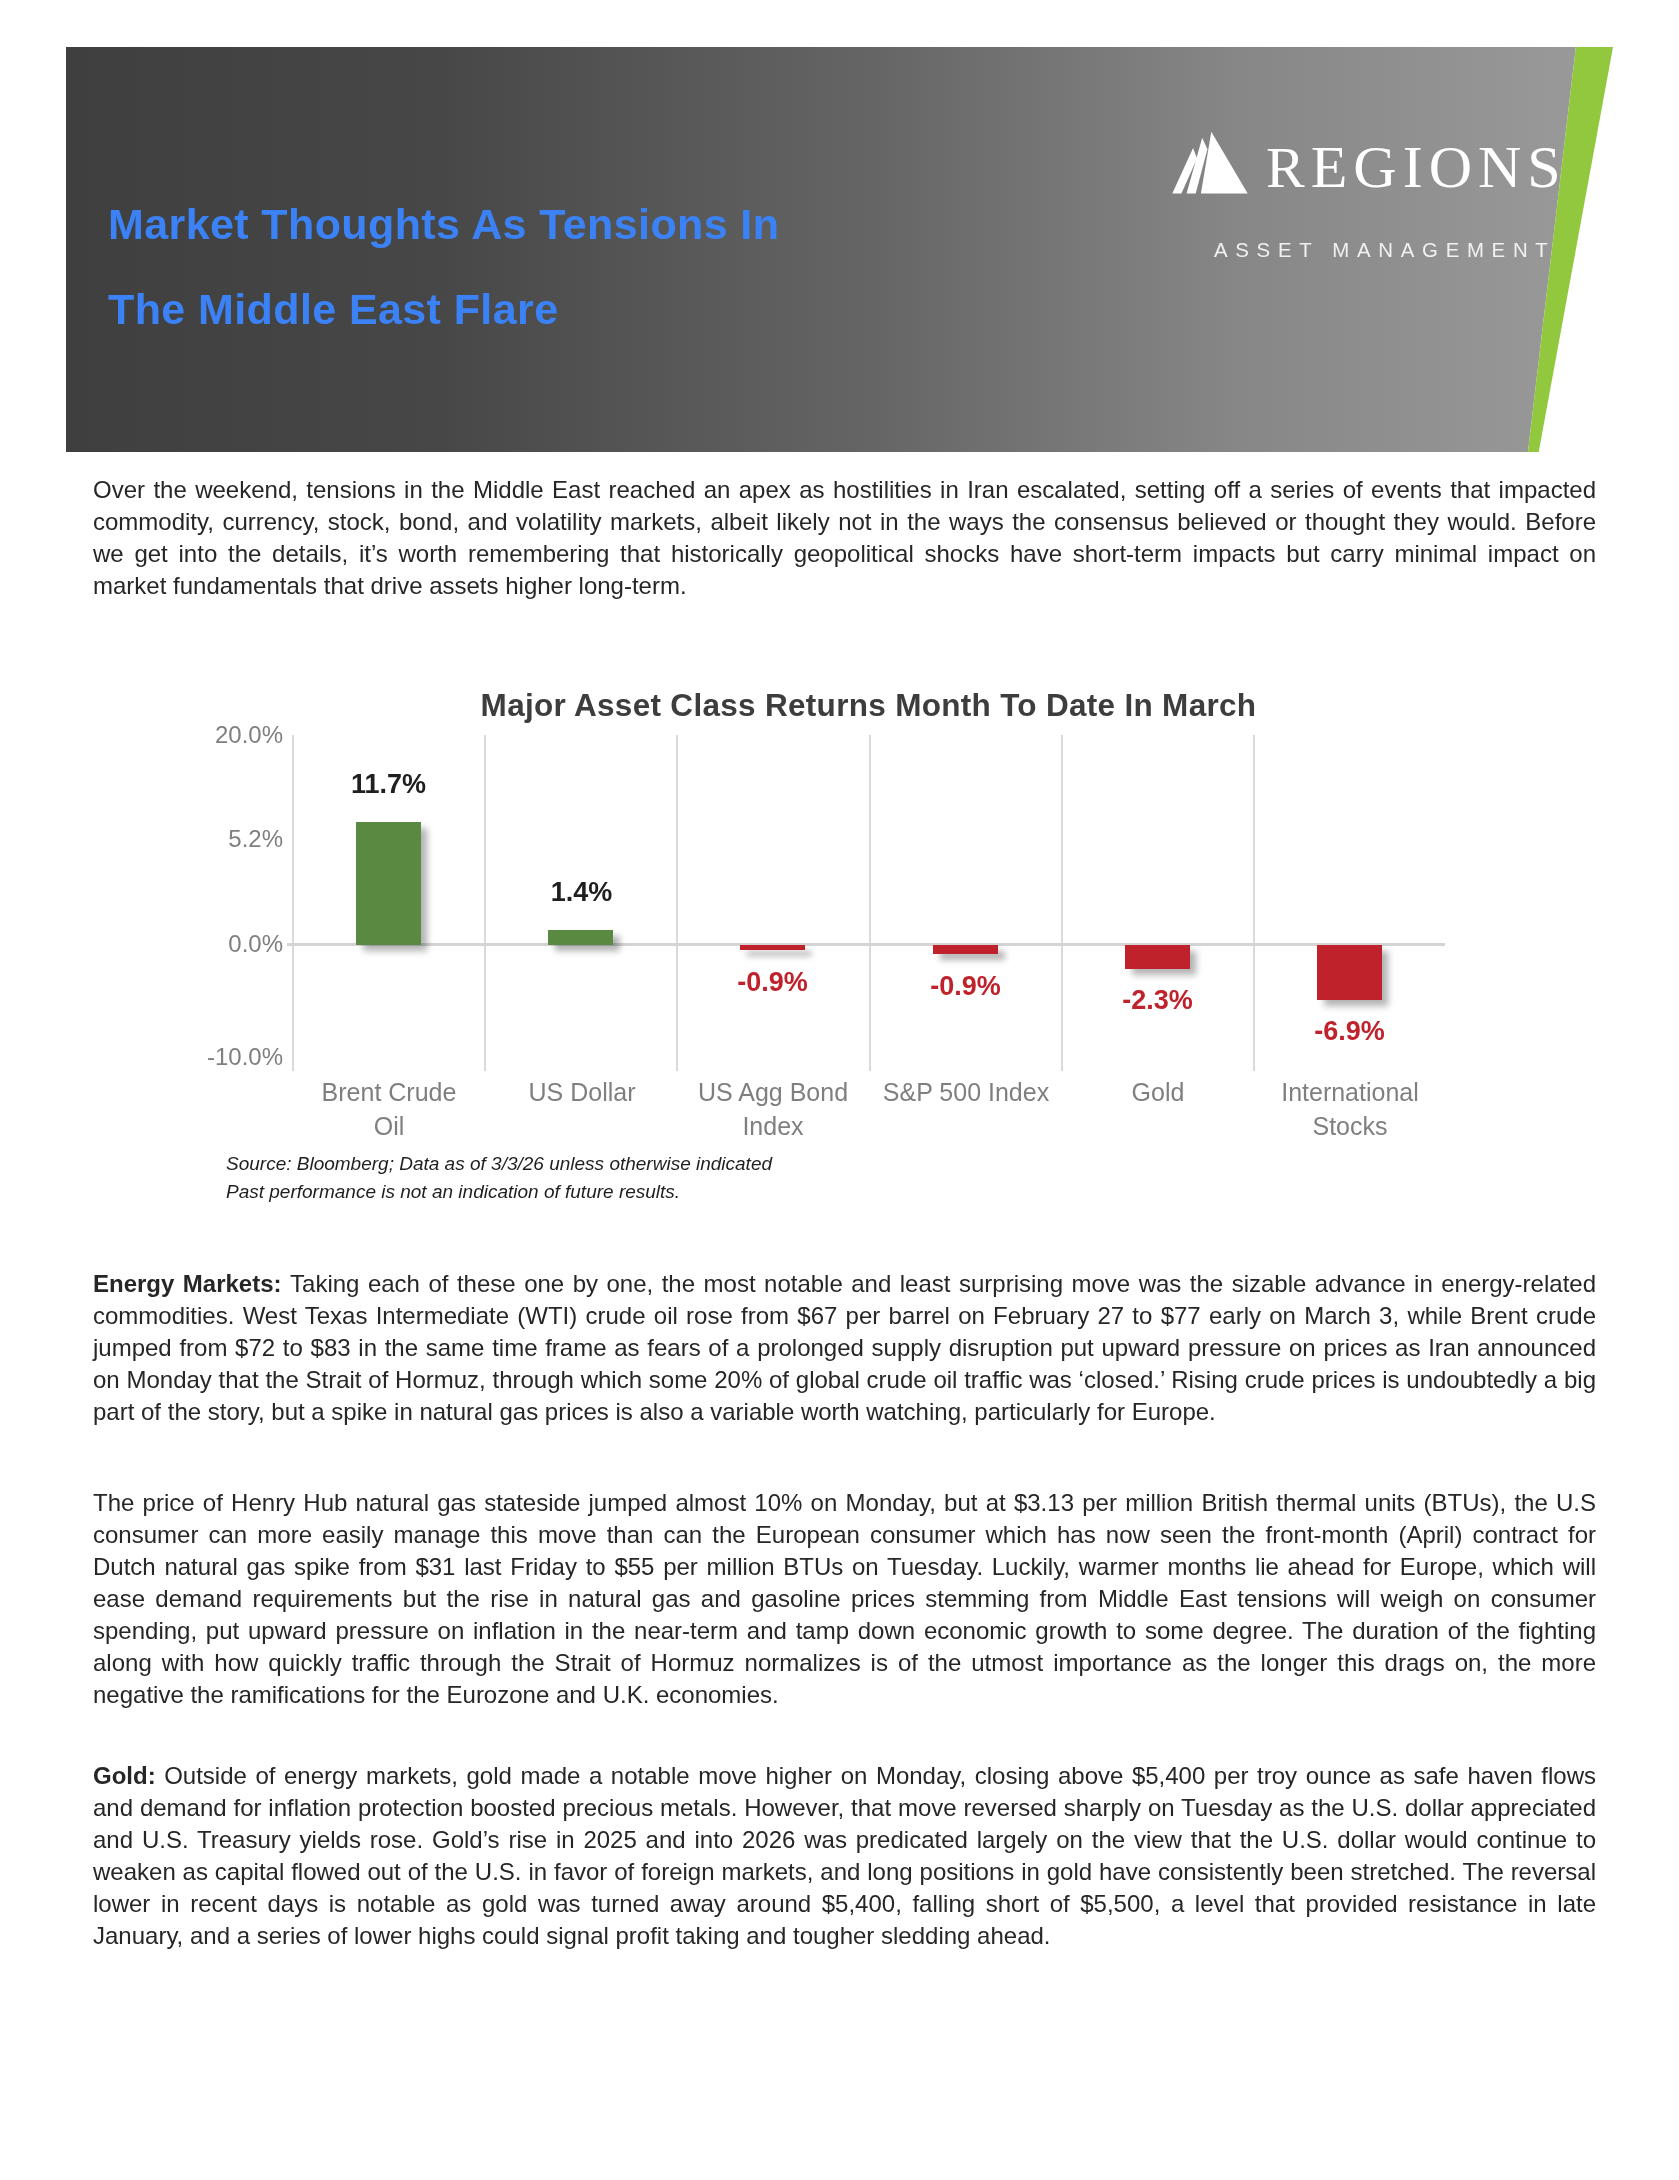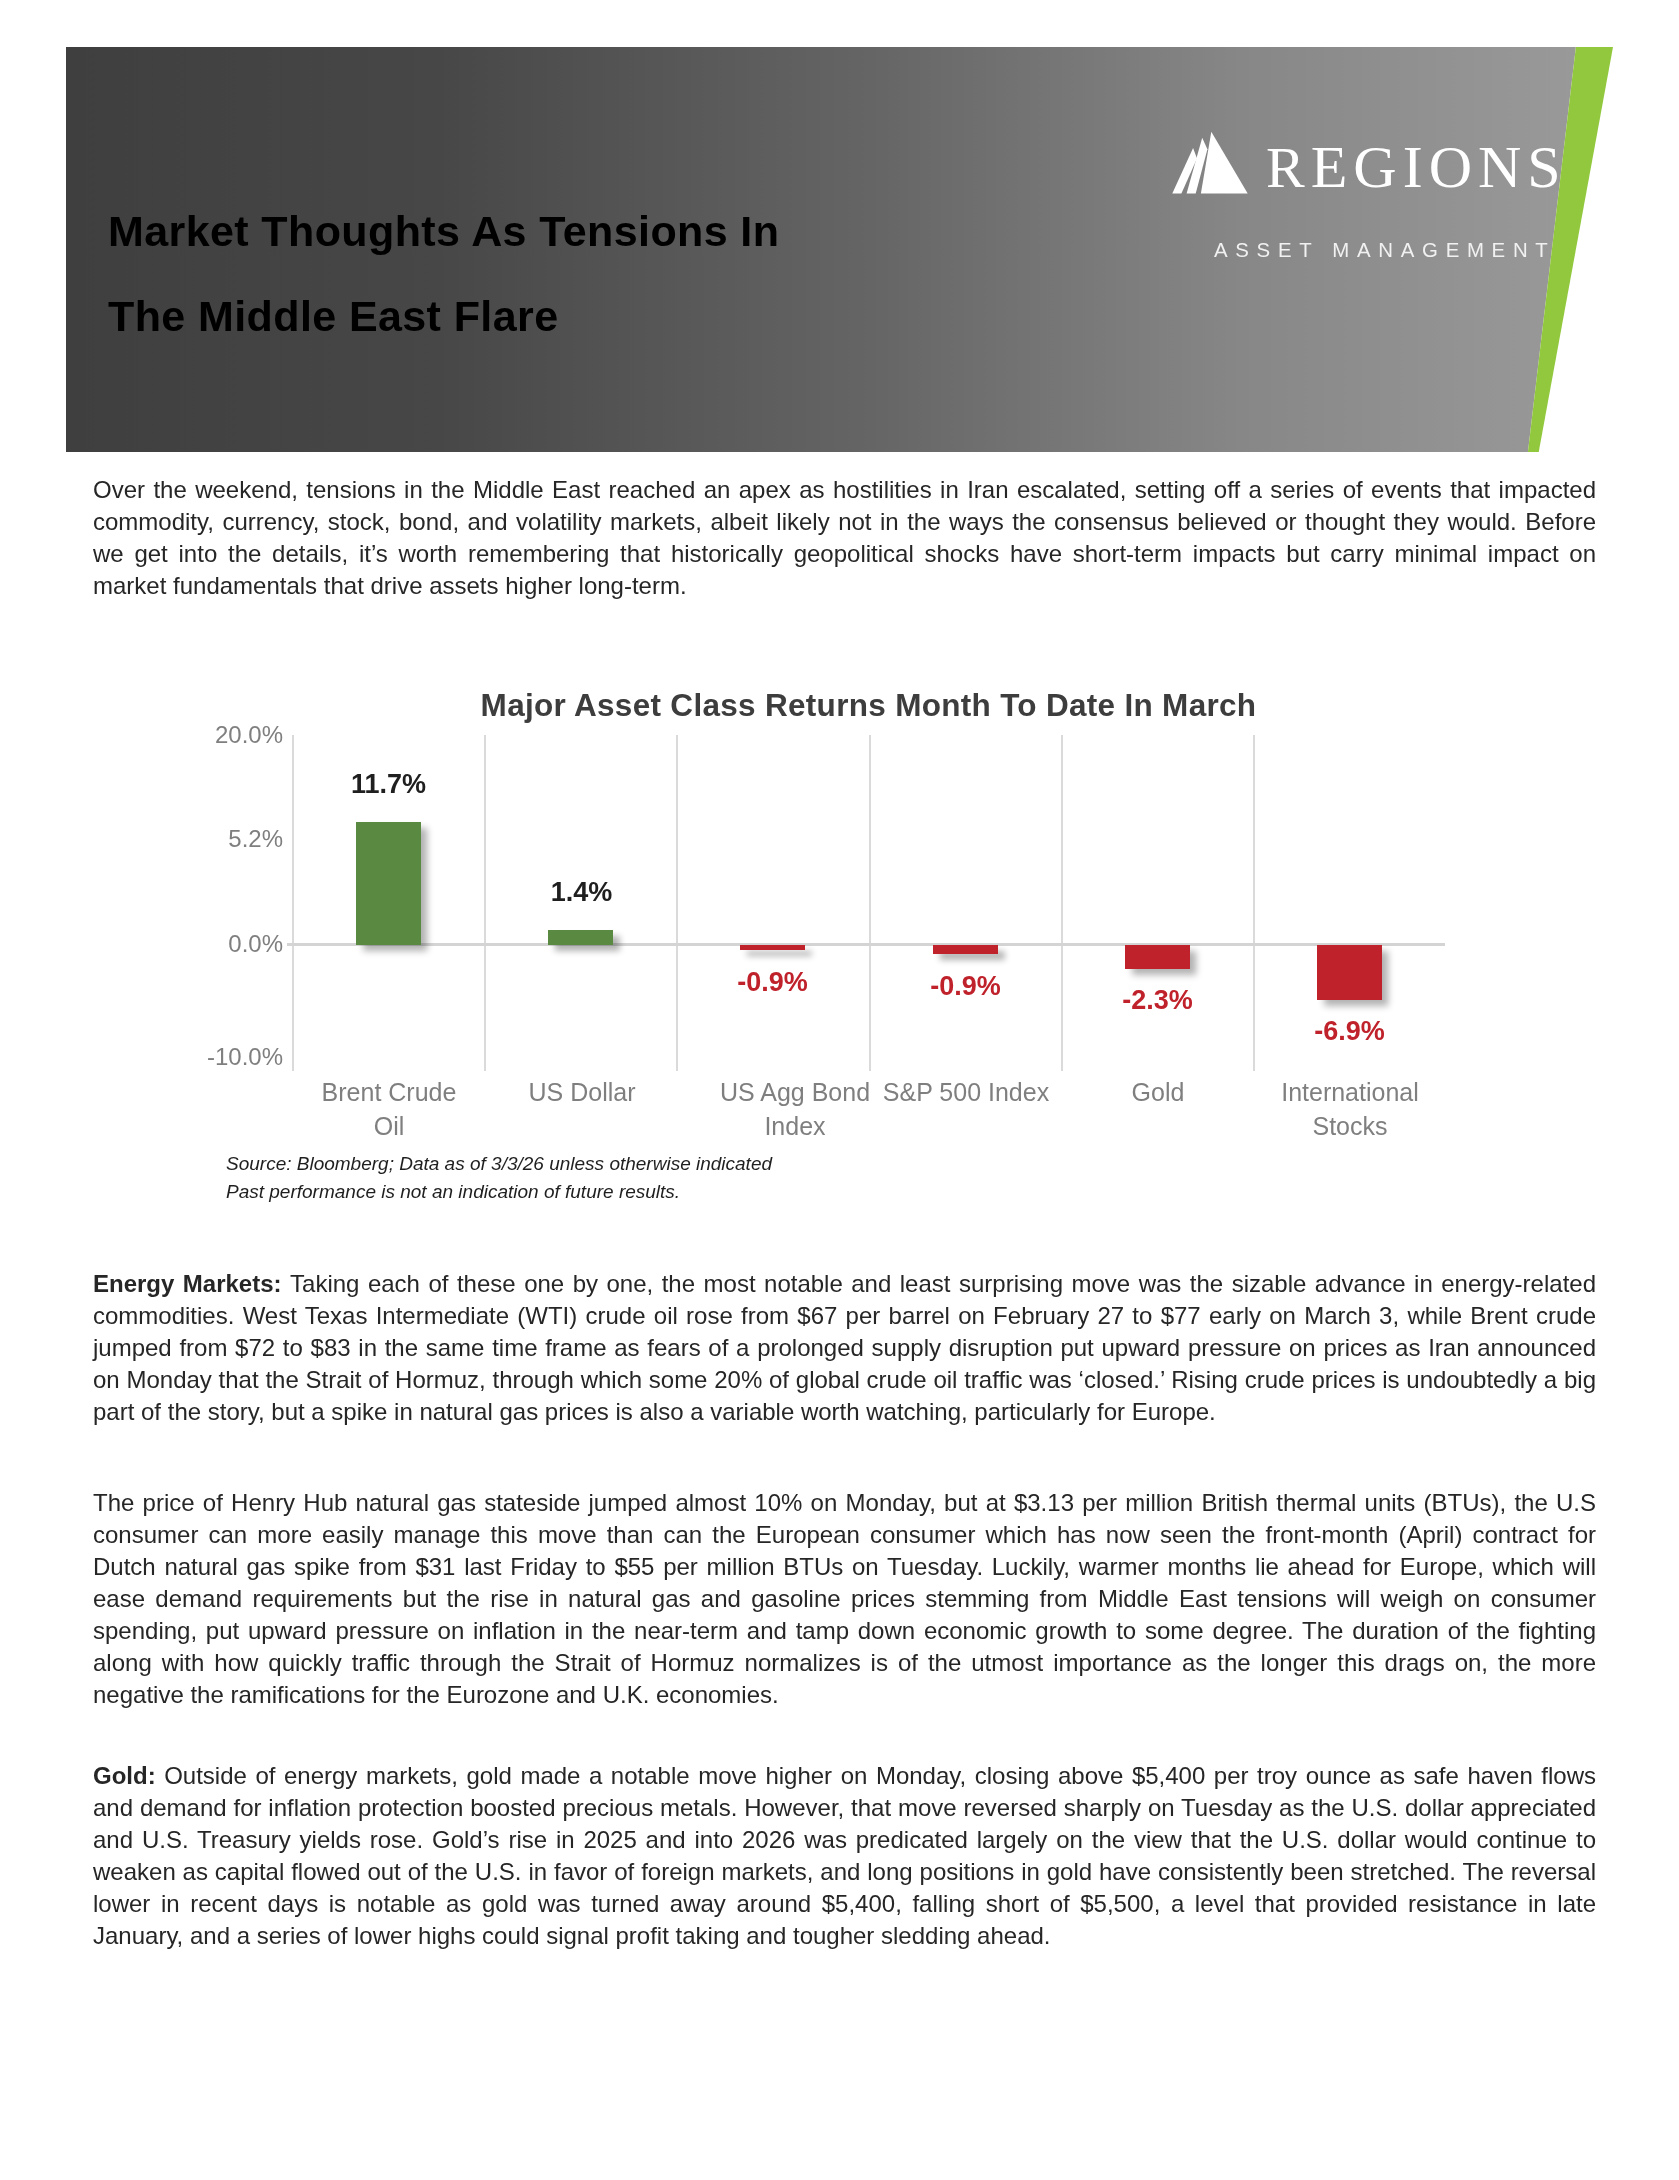--- a/index.html
+++ b/index.html
@@ -19,7 +19,7 @@
     position:absolute;inset:0;background:#92c83e;
     clip-path:polygon(97.6% 0,100% 0,95.2% 100%,94.5% 100%);
   }
-  .header-title{position:absolute;left:42px;top:142px;color:#000000;font-weight:700;
+  .header-title{position:absolute;left:42px;top:135px;color:#3b82f6;font-weight:700;
     font-size:43px;line-height:85px;letter-spacing:0.4px;white-space:nowrap}
 
   .logo{position:absolute;left:1105px;top:83px;width:409px}

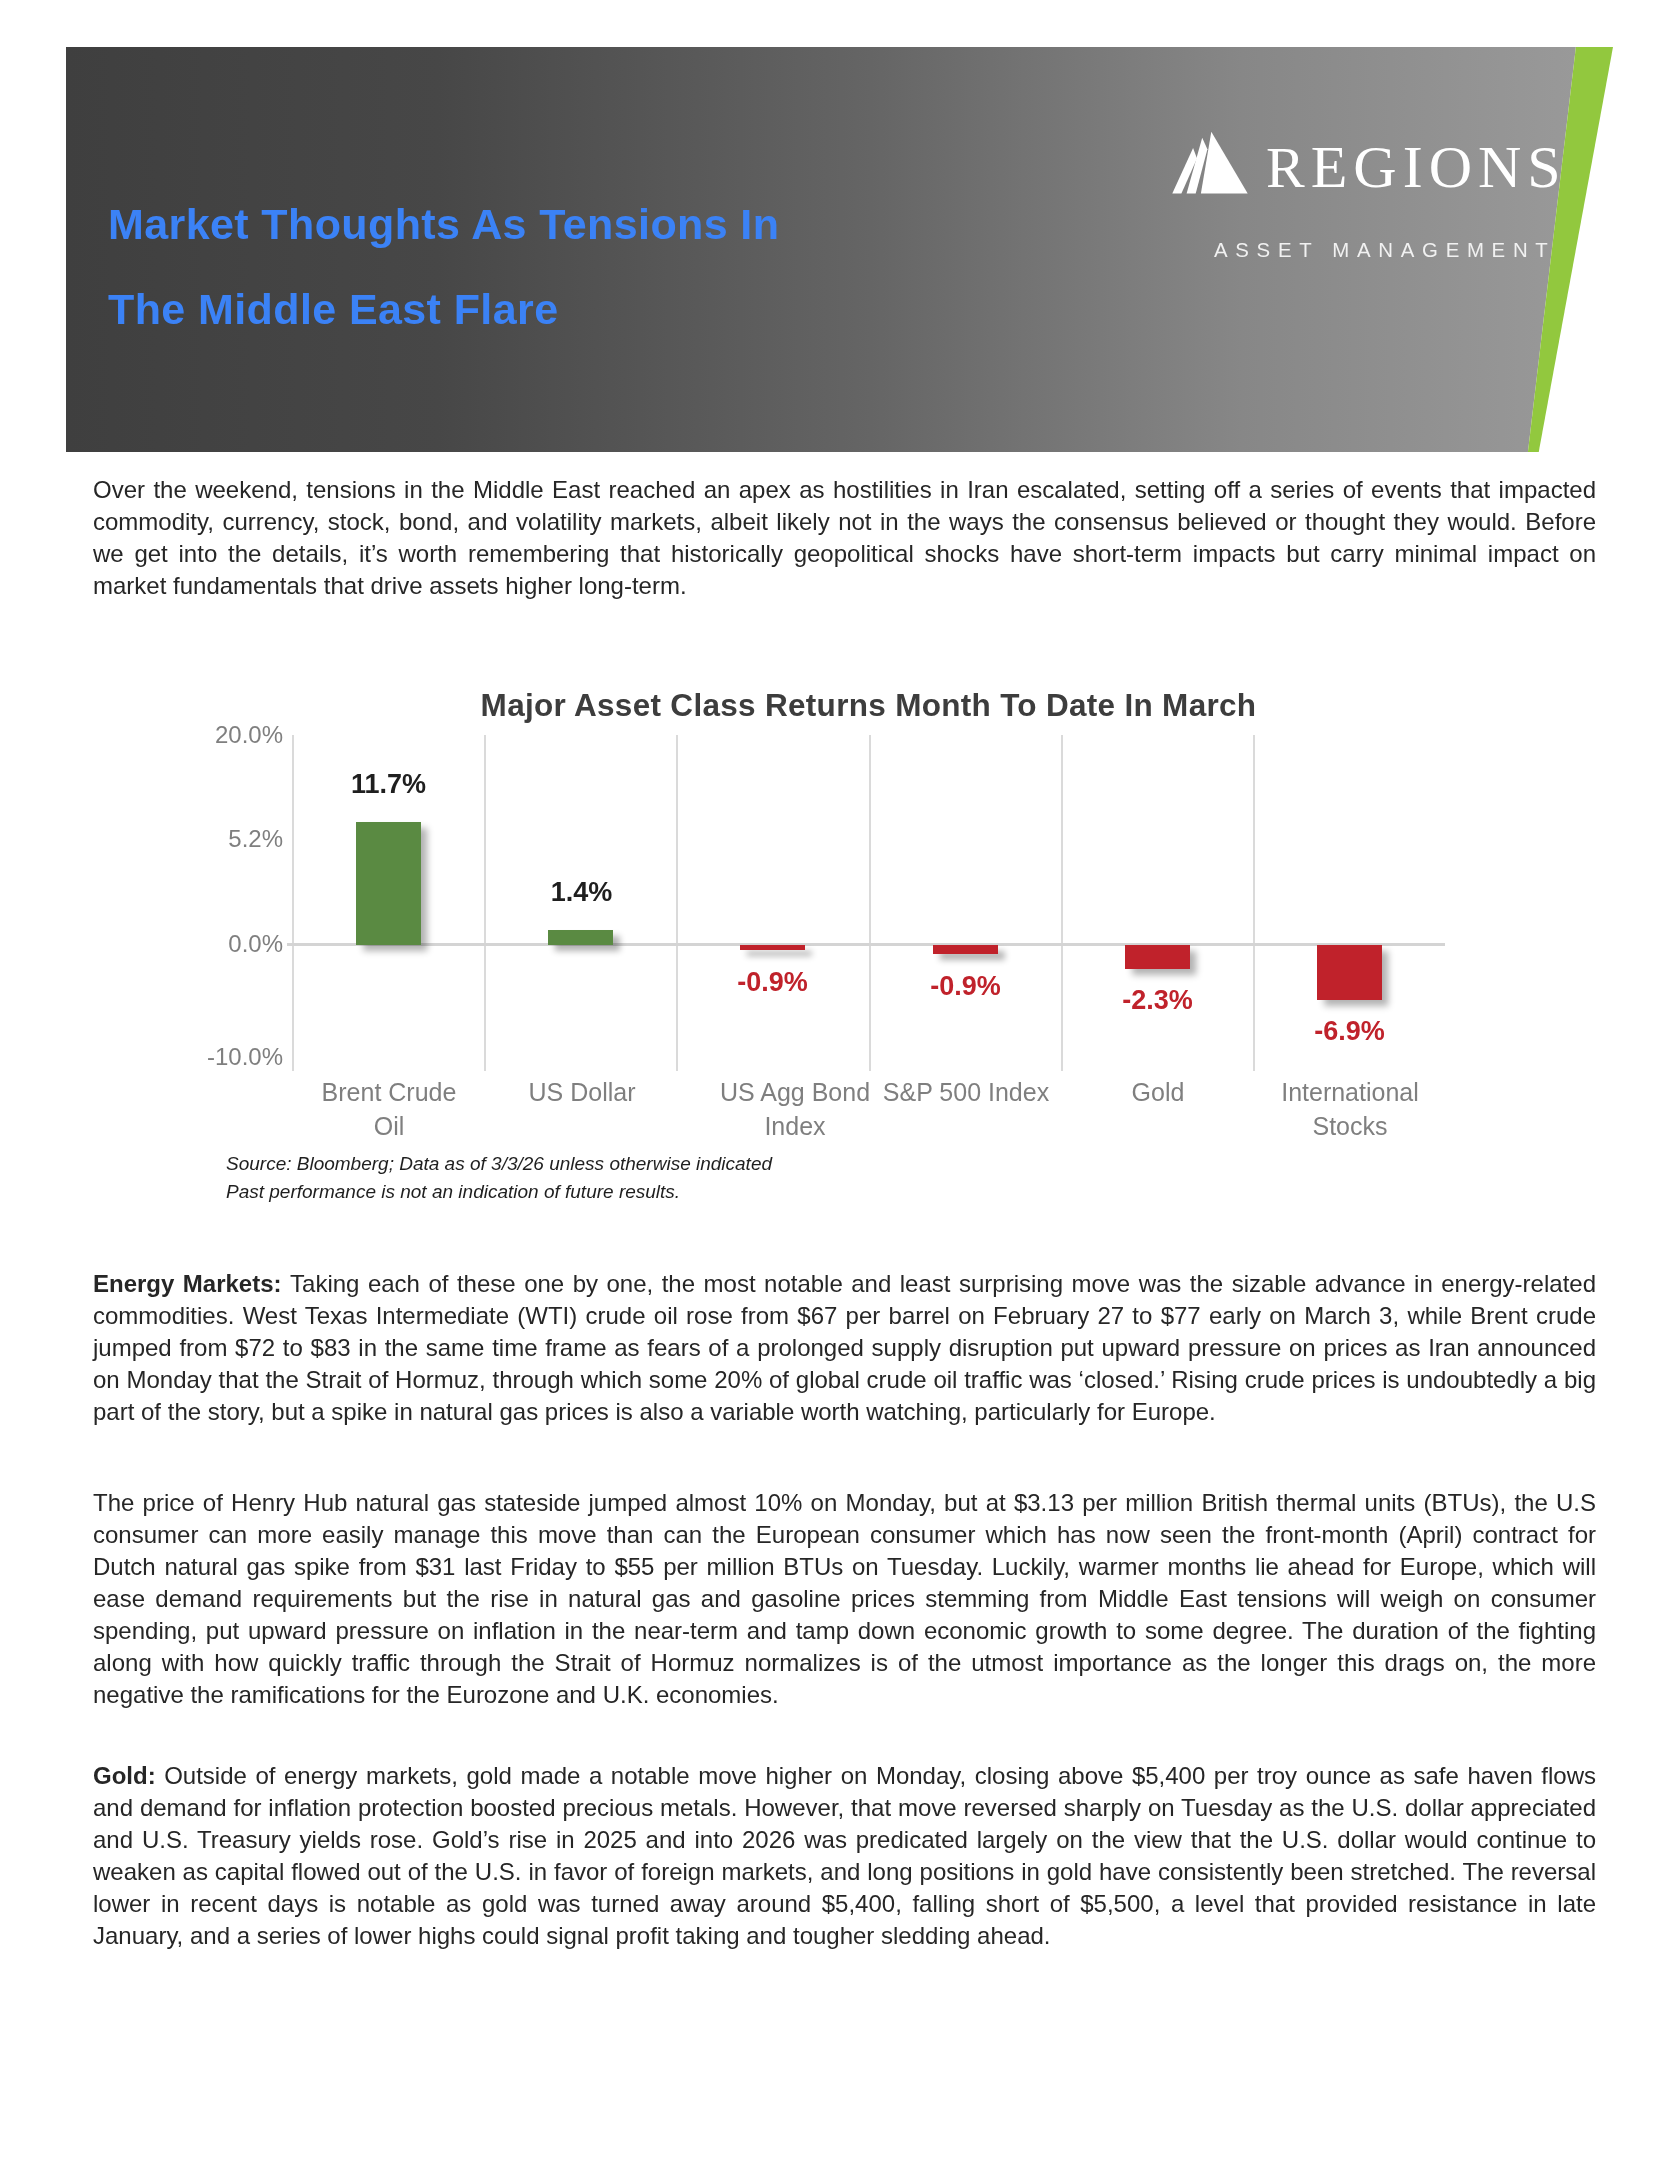--- a/index.html
+++ b/index.html
@@ -122,7 +122,7 @@
     <div class="cat" style="left: 292px;">Brent Crude
 Oil</div>
     <div class="cat" style="left: 485px;">US Dollar</div>
-    <div class="cat" style="left: 698px; text-align: center;">US Agg Bond
+    <div class="cat" style="left: 676px; text-align: center;">US Agg Bond
 Index</div>
     <div class="cat" style="left: 869px;">S&amp;P 500 Index</div>
     <div class="cat" style="left: 1061px;">Gold</div>

